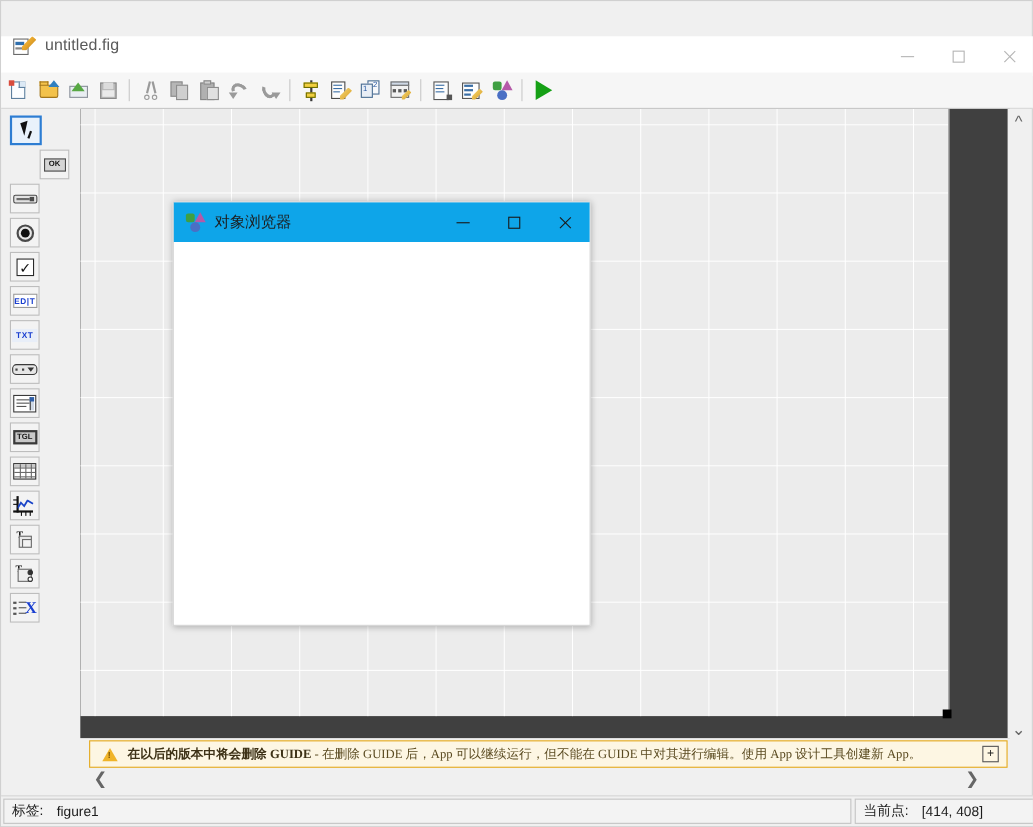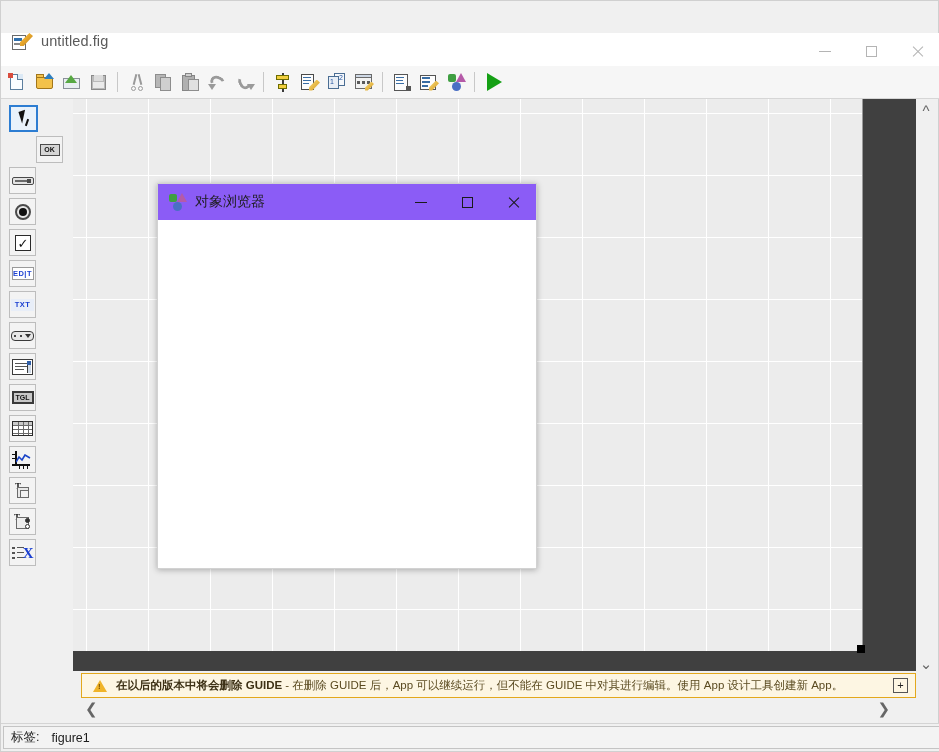--- a/index.html
+++ b/index.html
@@ -319,7 +319,7 @@
     border: 1px solid #d2d2d2;
   }
   #ob-titlebar {
-    height: 36px; display: flex; align-items: center; background: #8b5cf6;
+    height: 36px; display: flex; align-items: center; background: #0ea5e9;
   }
   #ob-icon { margin-left: 9px; width: 20px; height: 18px; position: relative; }
   #ob-title { margin-left: 8px; font-size: 14px; color: #1d1d1d; }

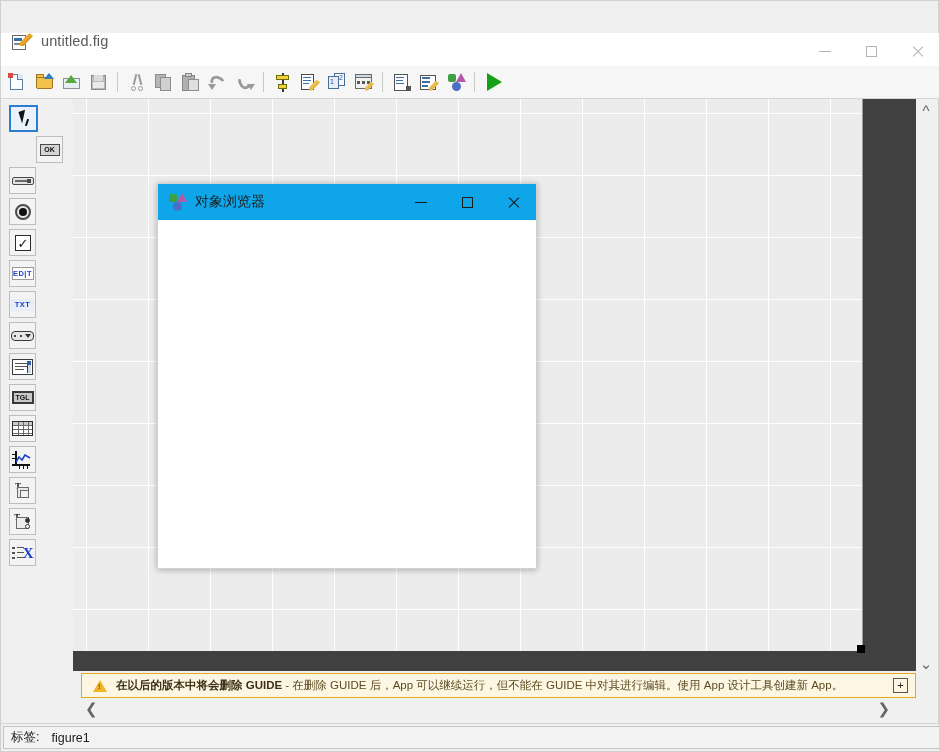--- a/index.html
+++ b/index.html
@@ -280,7 +280,7 @@
     font-size: 8px; font-weight: bold; color: #7a5200; line-height: 8px;
   }
   #banner-text {
-    margin-left: 9px; font-size: 11.5px; color: #5a4a20; white-space: nowrap;
+    margin-left: 9px; font-size: 11.5px; color: #5a4a20; white-space: nowrap; font-family: Liberation Serif, serif;
   }
   #banner-text b { font-weight: bold; color: #3d3116; }
   #banner-expand {

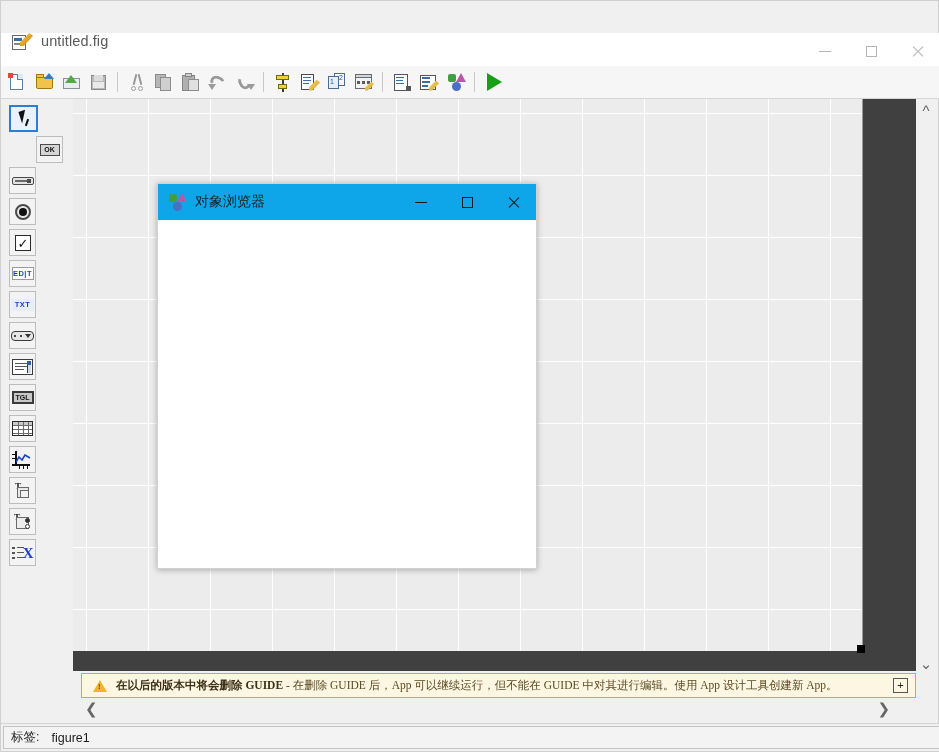--- a/index.html
+++ b/index.html
@@ -675,6 +675,10 @@
       <span class="sb-label">标签:</span>
       <span class="sb-val">figure1</span>
     </div>
+    <div class="sb-cell" id="sb-point">
+      <span class="sb-label">当前点:</span>
+      <span class="sb-val">[414, 408]</span>
+    </div>
   </div>
 
   <div id="objbrowser">

